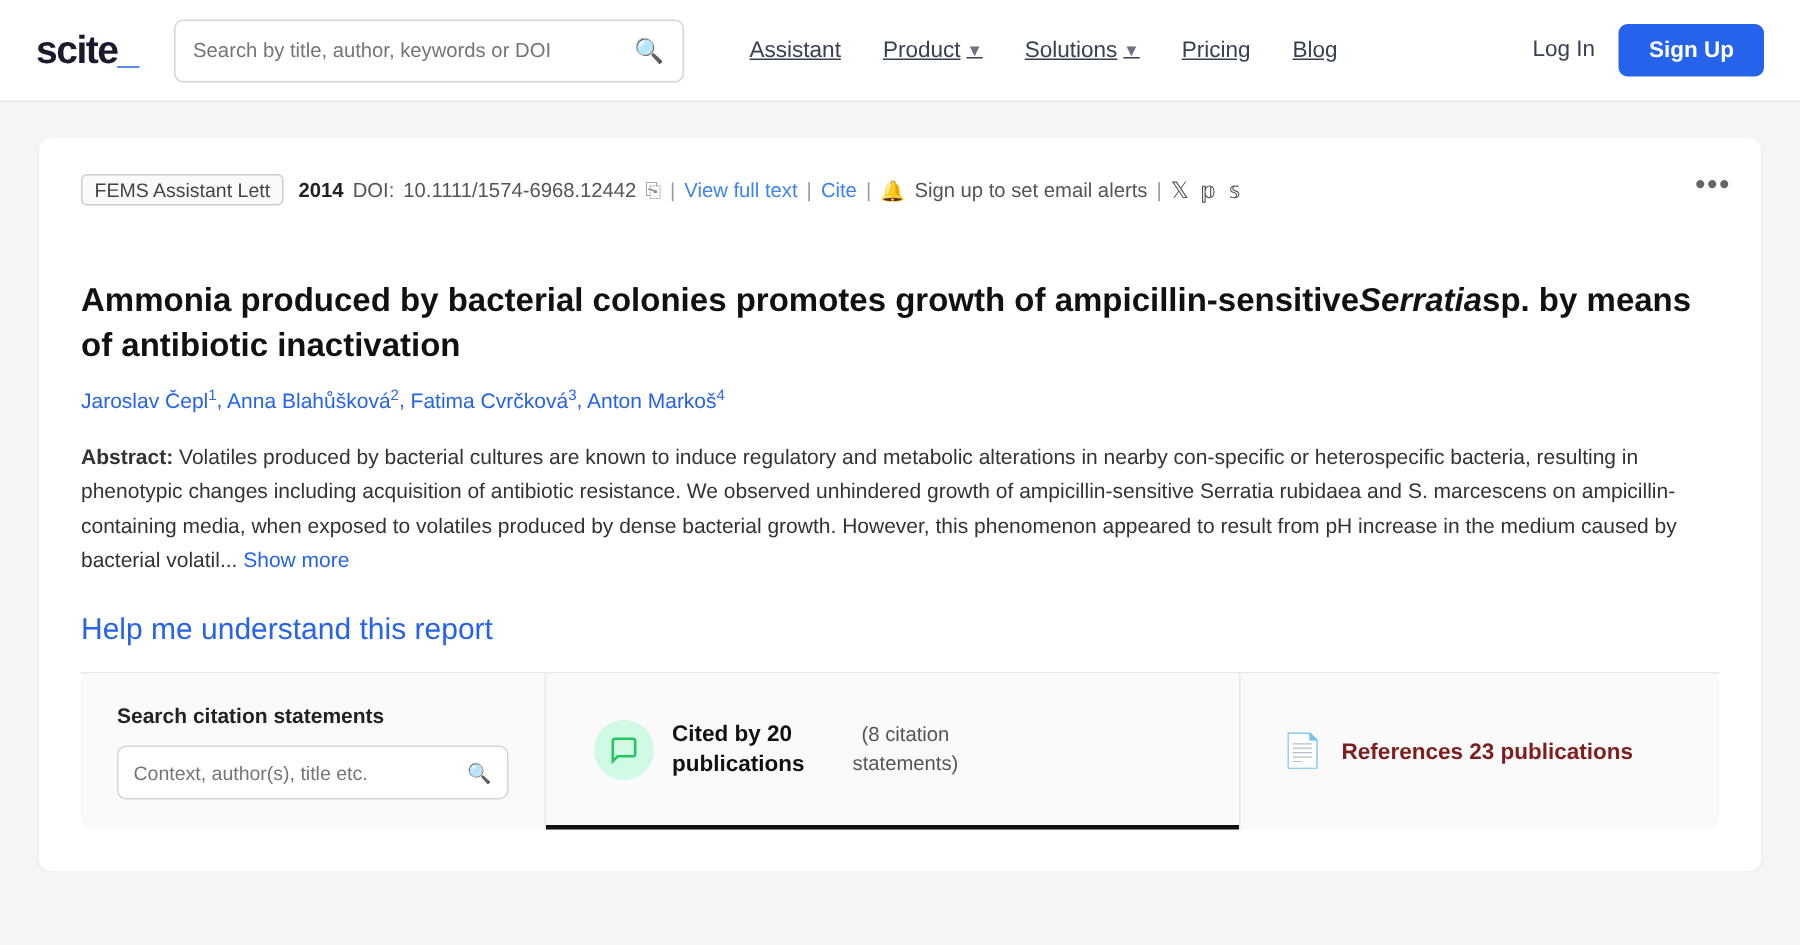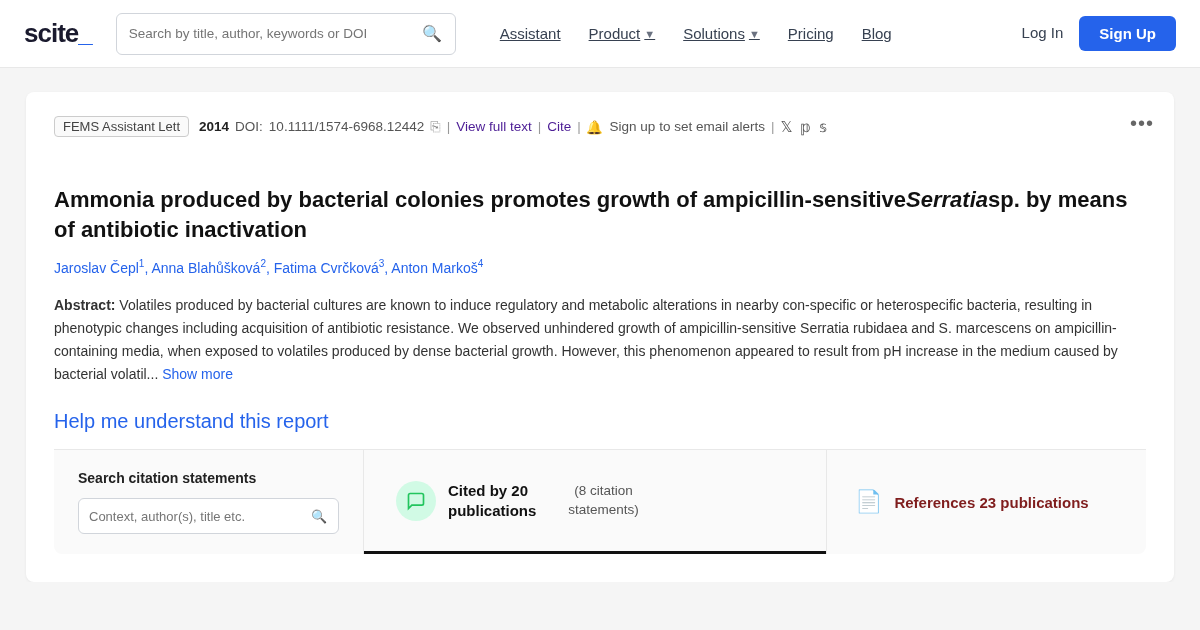--- a/index.html
+++ b/index.html
@@ -122,7 +122,7 @@
     }
     .meta-doi { color: #555; }
     .meta-sep { color: #999; }
-    .meta-link { color: #4c1d95; cursor: pointer; text-decoration: none; }
+    .meta-link { color: #3b82f6; cursor: pointer; text-decoration: none; }
     .copy-icon { color: #888; cursor: pointer; font-size: 13px; }
     .bell-icon { color: #888; }
     .meta-social { display: flex; gap: 8px; align-items: center; }

